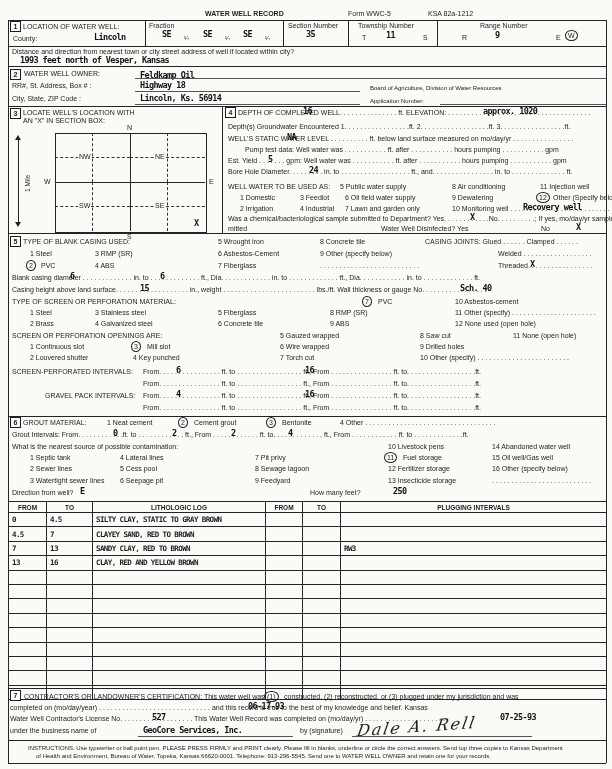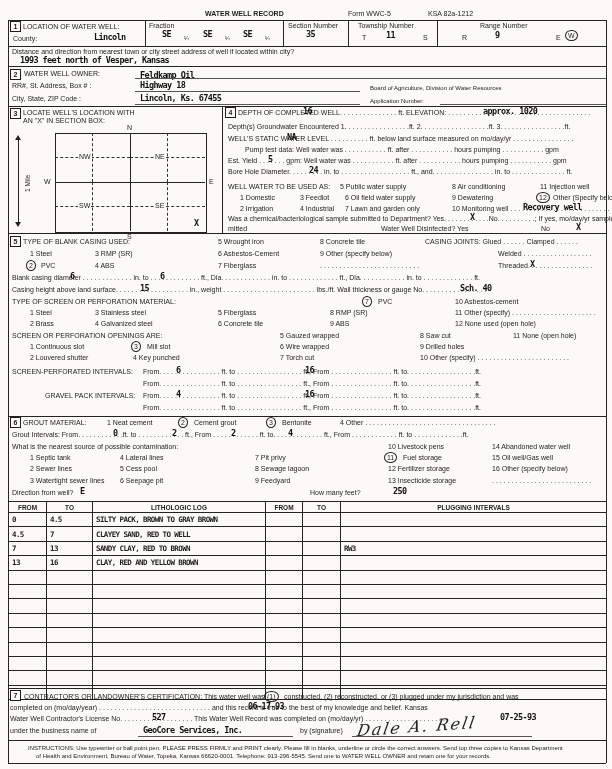--- a/index.html
+++ b/index.html
@@ -93,7 +93,7 @@
   <span class="rl" style="left:135px;top:91px;width:225px;"></span>
   <span class="p sm" style="left:370px;top:84px;">Board of Agriculture, Division of Water Resources</span>
   <span class="p" style="left:12px;top:95px;">City, State, ZIP Code    :</span>
-  <span class="h" style="left:140px;top:94px;">Lincoln, Ks. 67455</span>
+  <span class="h" style="left:140px;top:94px;">Lincoln, Ks. 56914</span>
   <span class="rl" style="left:135px;top:104px;width:225px;"></span>
   <span class="p sm" style="left:370px;top:97px;">Application Number:</span>
   <span class="rl" style="left:440px;top:104px;width:166px;"></span>

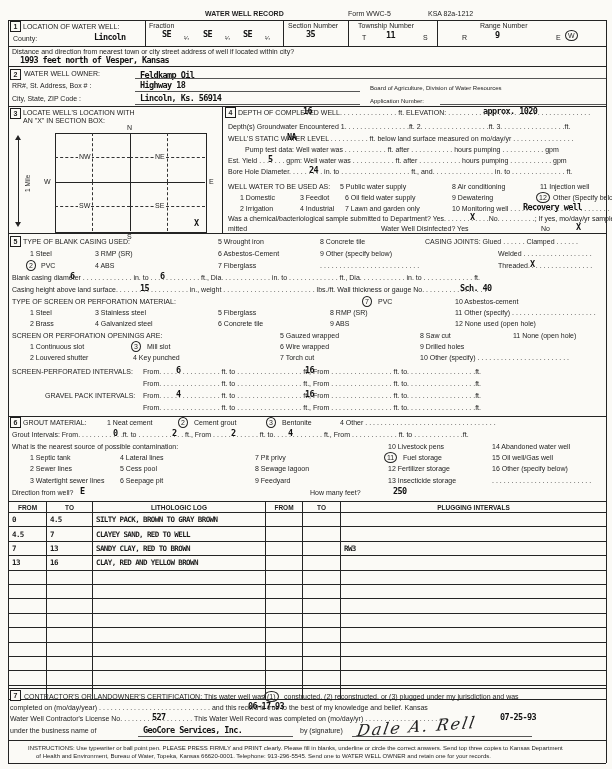--- a/index.html
+++ b/index.html
@@ -279,7 +279,7 @@
     <tr>
       <td>0</td>
       <td>4.5</td>
-      <td>SILTY PACK, BROWN TO GRAY BROWN</td>
+      <td>SILTY CLAY, STATIC TO GRAY BROWN</td>
       <td></td>
       <td></td>
       <td></td>

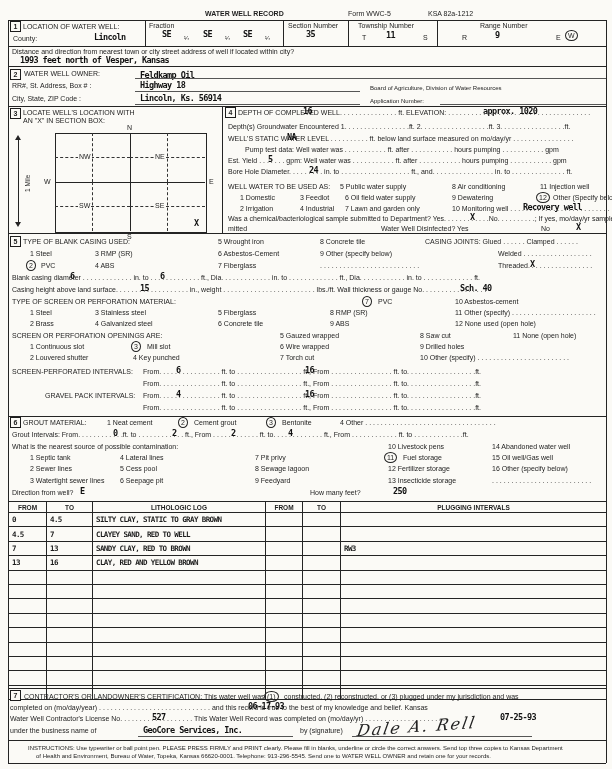--- a/index.html
+++ b/index.html
@@ -287,7 +287,7 @@
     <tr>
       <td>4.5</td>
       <td>7</td>
-      <td>CLAYEY SAND, RED TO WELL</td>
+      <td>CLAYEY SAND, RED TO BROWN</td>
       <td></td>
       <td></td>
       <td></td>

